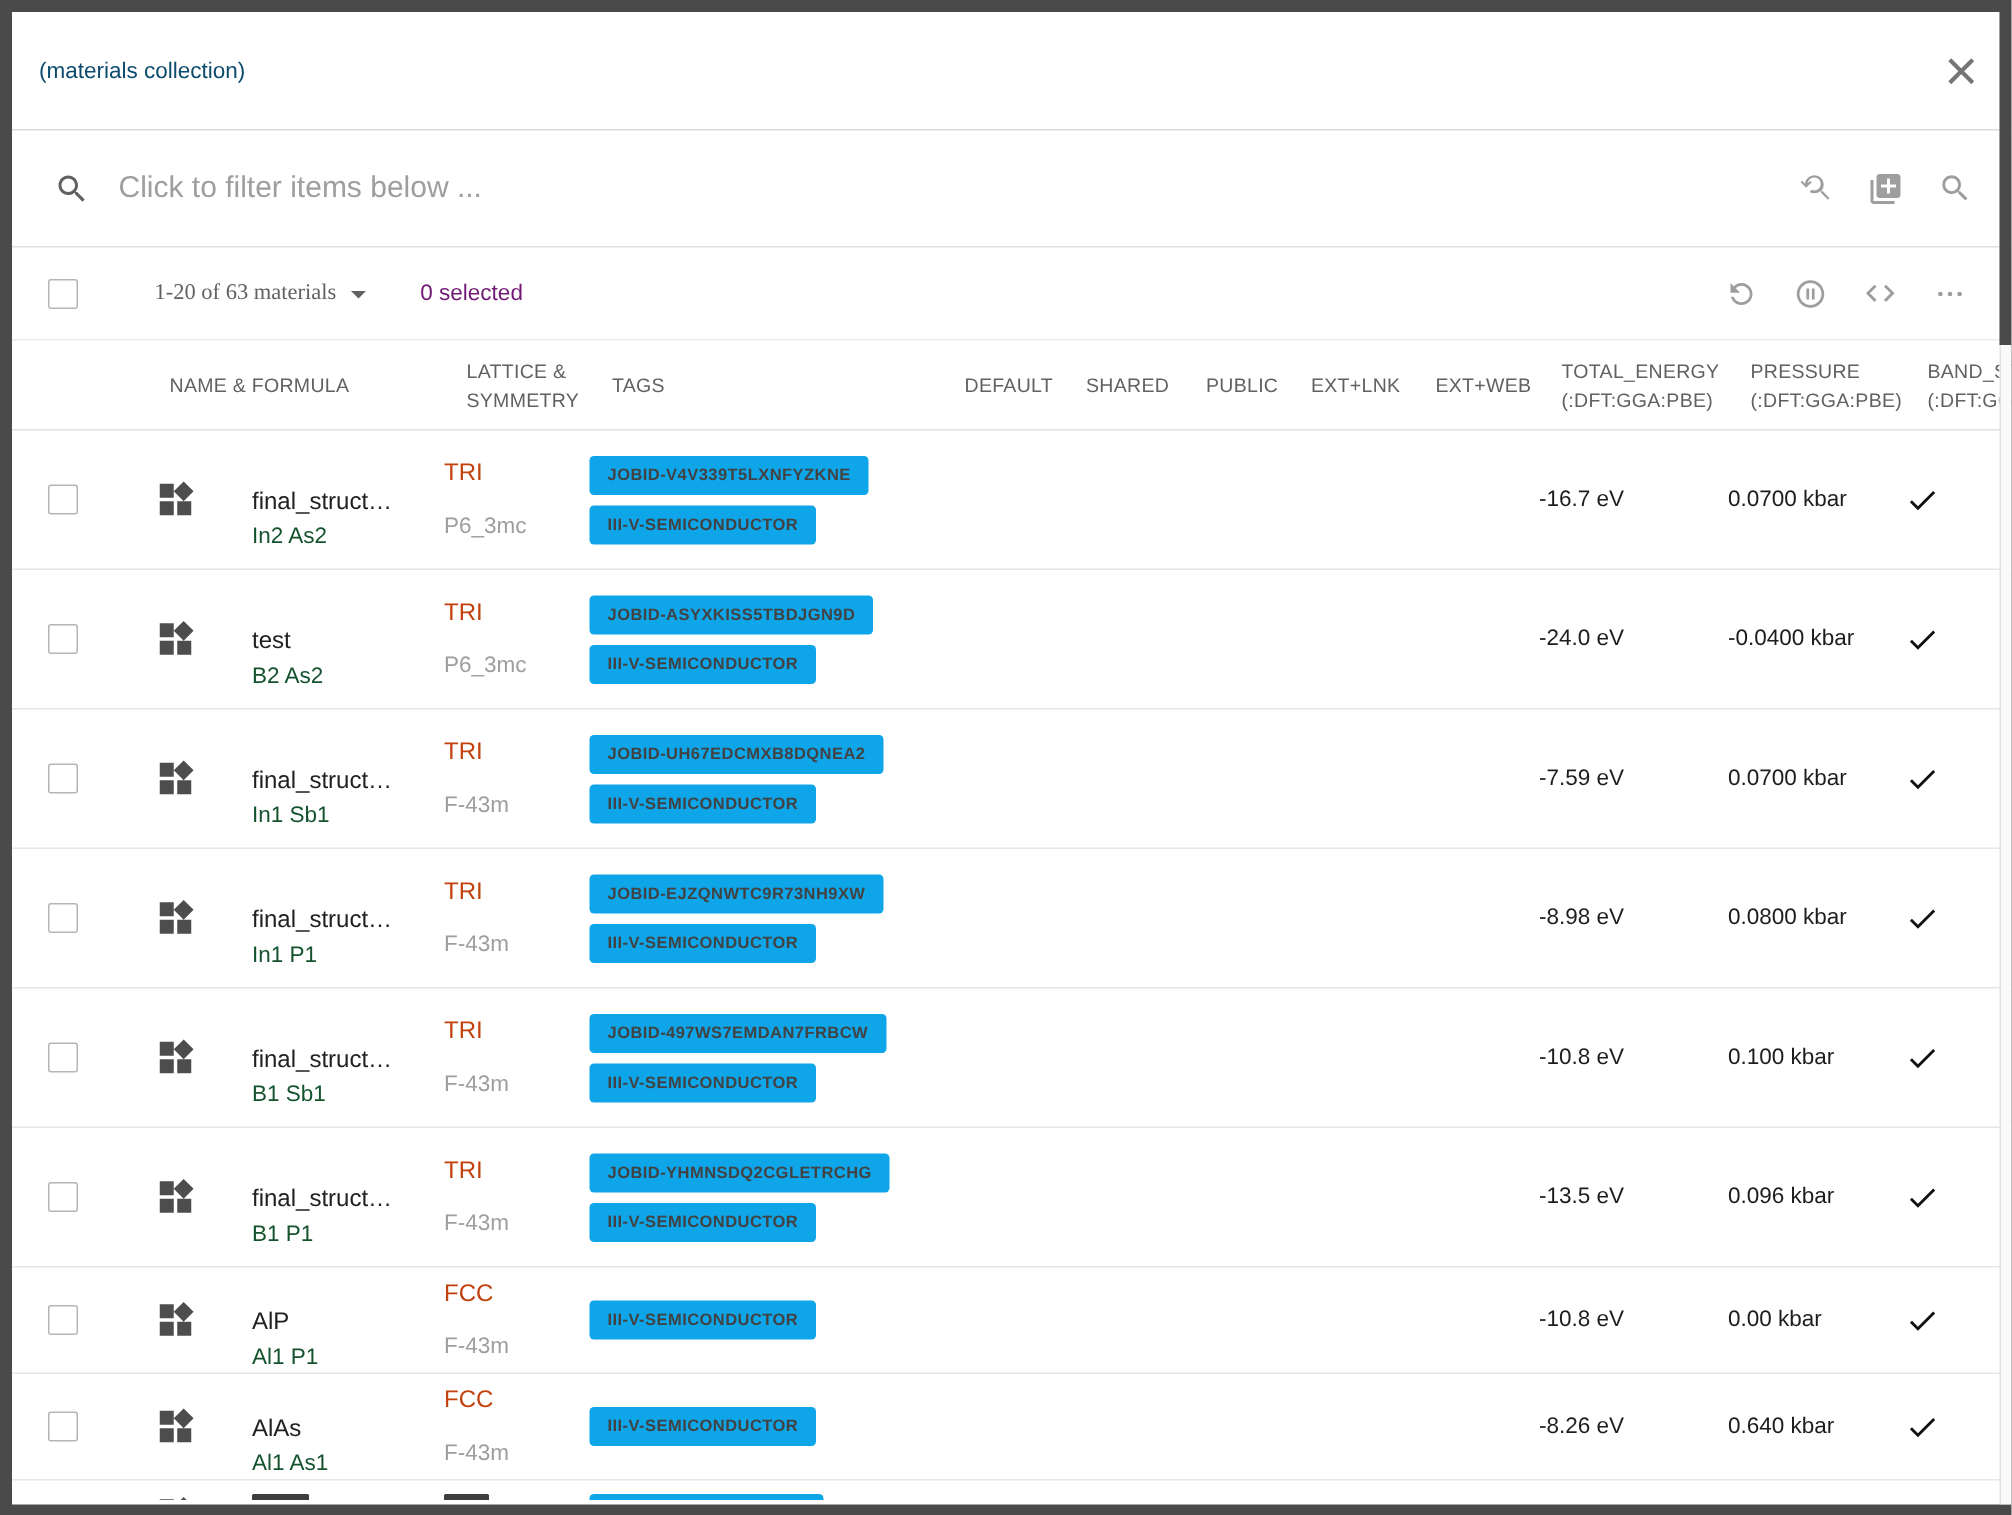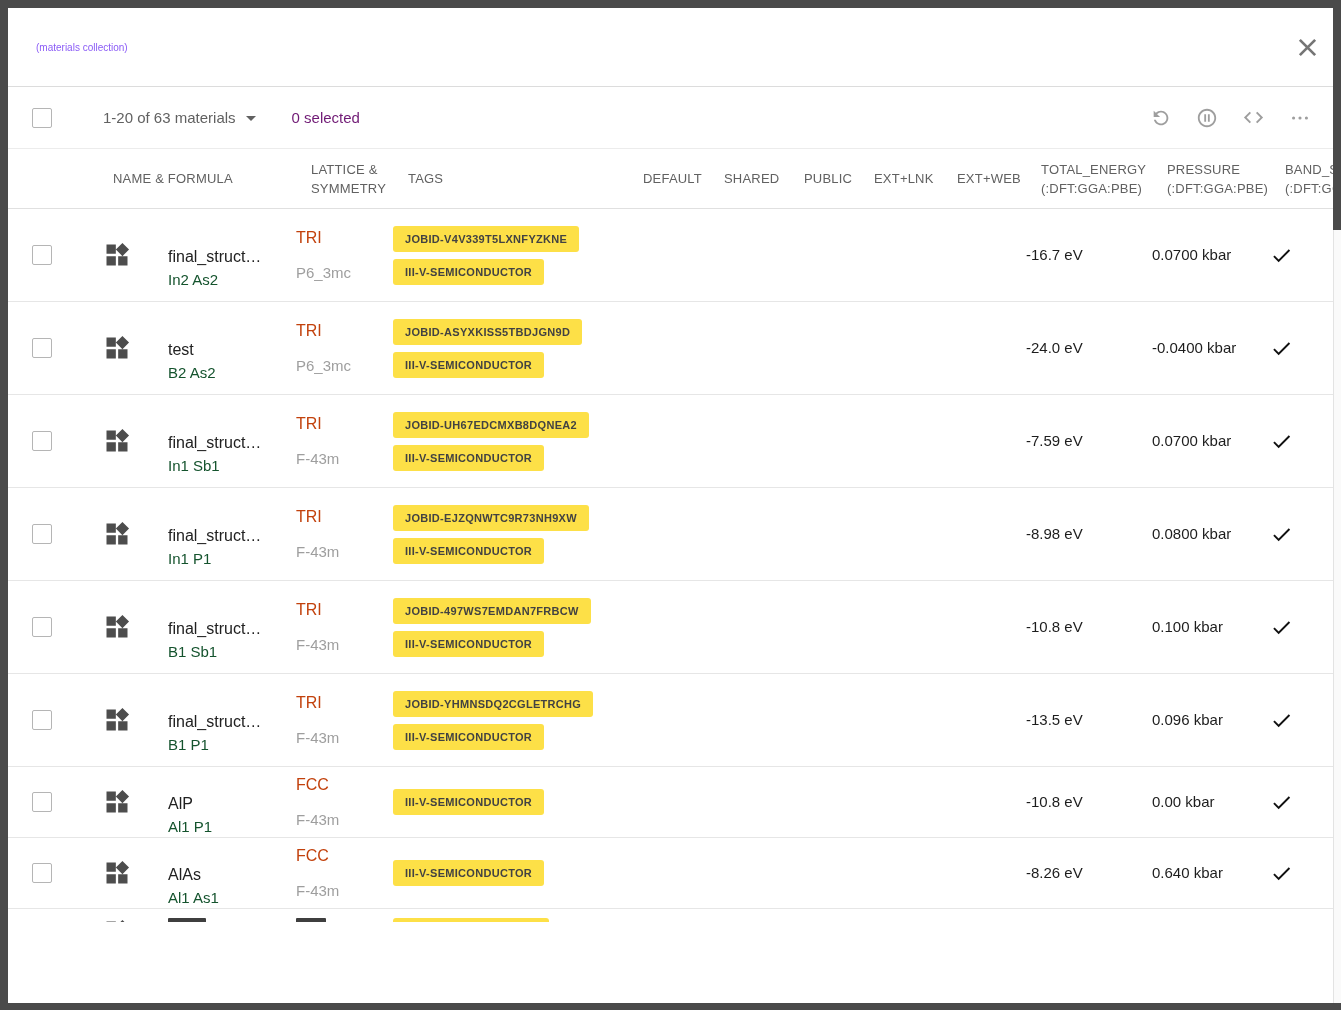--- a/index.html
+++ b/index.html
@@ -20,7 +20,7 @@
   }
   .title-text-wrap { display:flex; align-items:baseline; flex:1; }
   .dialog-title { font-size:26px; font-weight:700; color:#1c1c1c; }
-  .dialog-subtitle { font-size:10px; color:#8b5cf6; margin-left:12px; }
+  .dialog-subtitle { font-size:15px; color:#0c4a6e; margin-left:2px; }
   .icon-btn { background:none; border:none; cursor:pointer; display:flex; align-items:center; justify-content:center; padding:0; }
   
   .search-bar {

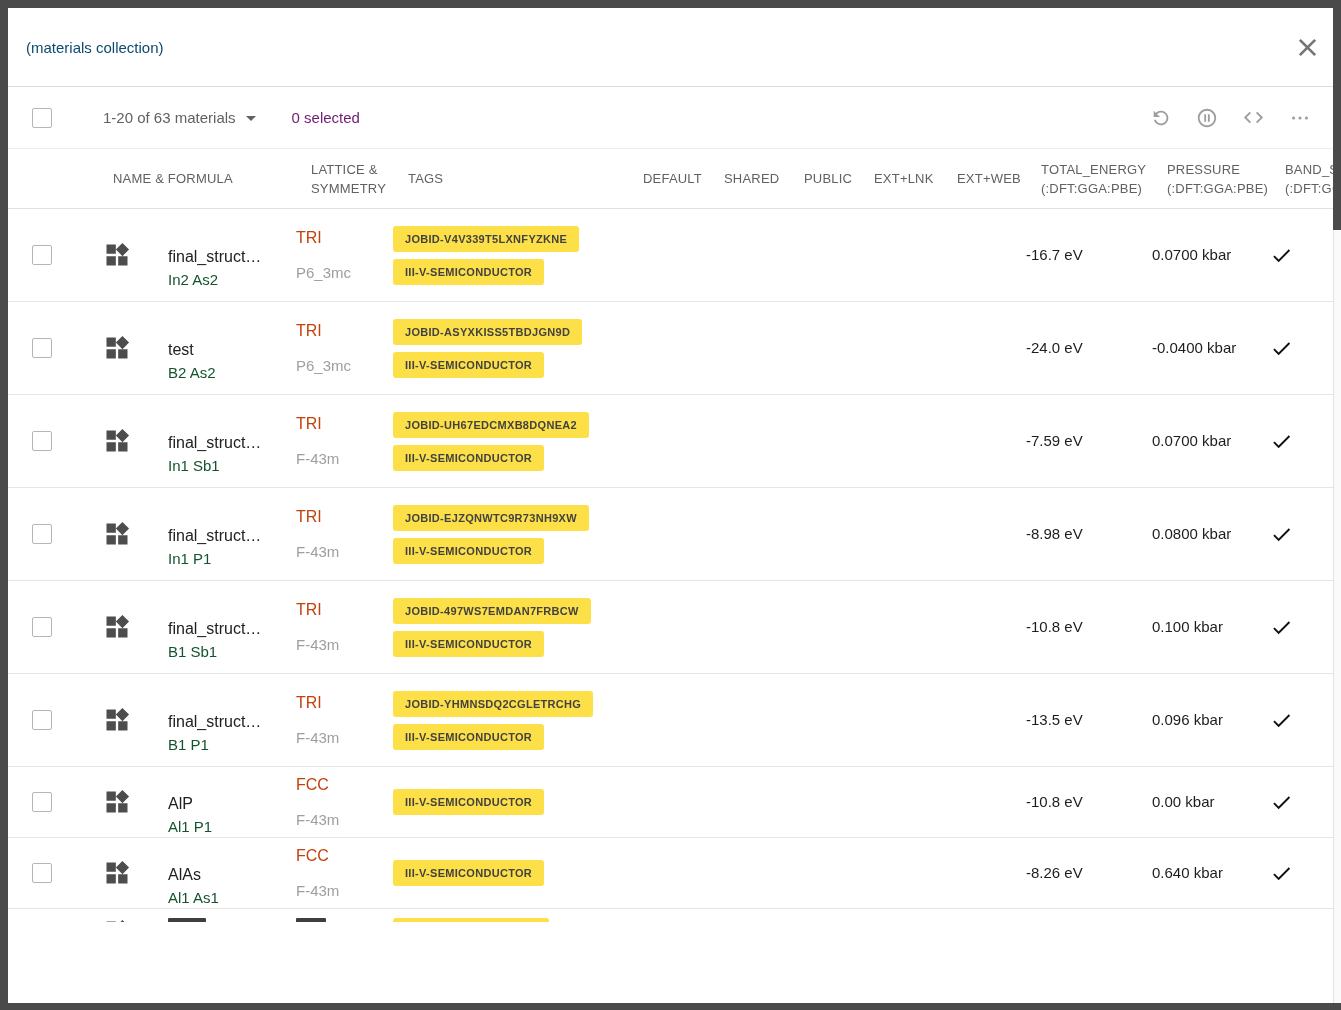--- a/index.html
+++ b/index.html
@@ -114,6 +114,31 @@
     </button>
   </div>
 
+  <div class="search-bar">
+    <span>
+      <svg width="24" height="24" viewBox="0 0 24 24" fill="#616161">
+          <path d="M15.5 14h-.79l-.28-.27C15.41 12.59 16 11.11 16 9.5 16 5.91 13.09 3 9.5 3S3 5.91 3 9.5 5.91 16 9.5 16c1.61 0 3.09-.59 4.23-1.57l.27.28v.79l5 4.99L20.49 19l-4.99-5zm-6 0C7.01 14 5 11.99 5 9.5S7.01 5 9.5 5 14 7.01 14 9.5 11.99 14 9.5 14z"></path>
+        </svg>
+    </span>
+    <input class="search-input" type="text" placeholder="Click to filter items below ..." style="">
+    <div class="search-bar-actions">
+      <button class="icon-btn">
+        <svg width="23" height="23" viewBox="0 0 24 24" fill="#9e9e9e">
+            <path d="M17.01 14h-.8l-.27-.27c.98-1.14 1.57-2.61 1.57-4.23 0-3.59-2.91-6.5-6.5-6.5-3.35 0-6.1 2.54-6.46 5.8l-2.02-2.02L1.5 7.84 5.34 11.7l3.84-3.86-1.06-1.06-1.81 1.81C6.73 6.31 8.65 4.5 11 4.5c2.49 0 4.5 2.01 4.5 4.5s-2.01 4.5-4.5 4.5c-.65 0-1.26-.14-1.82-.38L7.71 14.59c.97.56 2.09.91 3.29.91 1.61 0 3.08-.59 4.22-1.57l.27.27v.79l5 4.99L21.49 19l-4.48-5z"></path>
+          </svg>
+      </button>
+      <button class="icon-btn">
+        <svg width="24" height="24" viewBox="0 0 24 24" fill="#9e9e9e">
+            <path d="M4 6H2v14c0 1.1.9 2 2 2h14v-2H4V6zm16-4H8c-1.1 0-2 .9-2 2v12c0 1.1.9 2 2 2h12c1.1 0 2-.9 2-2V4c0-1.1-.9-2-2-2zm-1 9h-4v4h-2v-4h-4V9h4V5h2v4h4v2z"></path>
+          </svg>
+      </button>
+      <button class="icon-btn">
+        <svg width="23" height="23" viewBox="0 0 24 24" fill="#9e9e9e">
+            <path d="M15.5 14h-.79l-.28-.27C15.41 12.59 16 11.11 16 9.5 16 5.91 13.09 3 9.5 3S3 5.91 3 9.5 5.91 16 9.5 16c1.61 0 3.09-.59 4.23-1.57l.27.28v.79l5 4.99L20.49 19l-4.99-5zm-6 0C7.01 14 5 11.99 5 9.5S7.01 5 9.5 5 14 7.01 14 9.5 11.99 14 9.5 14z"></path>
+          </svg>
+      </button>
+    </div>
+  </div>
 
   <div class="toolbar">
     <div class="checkbox"></div>

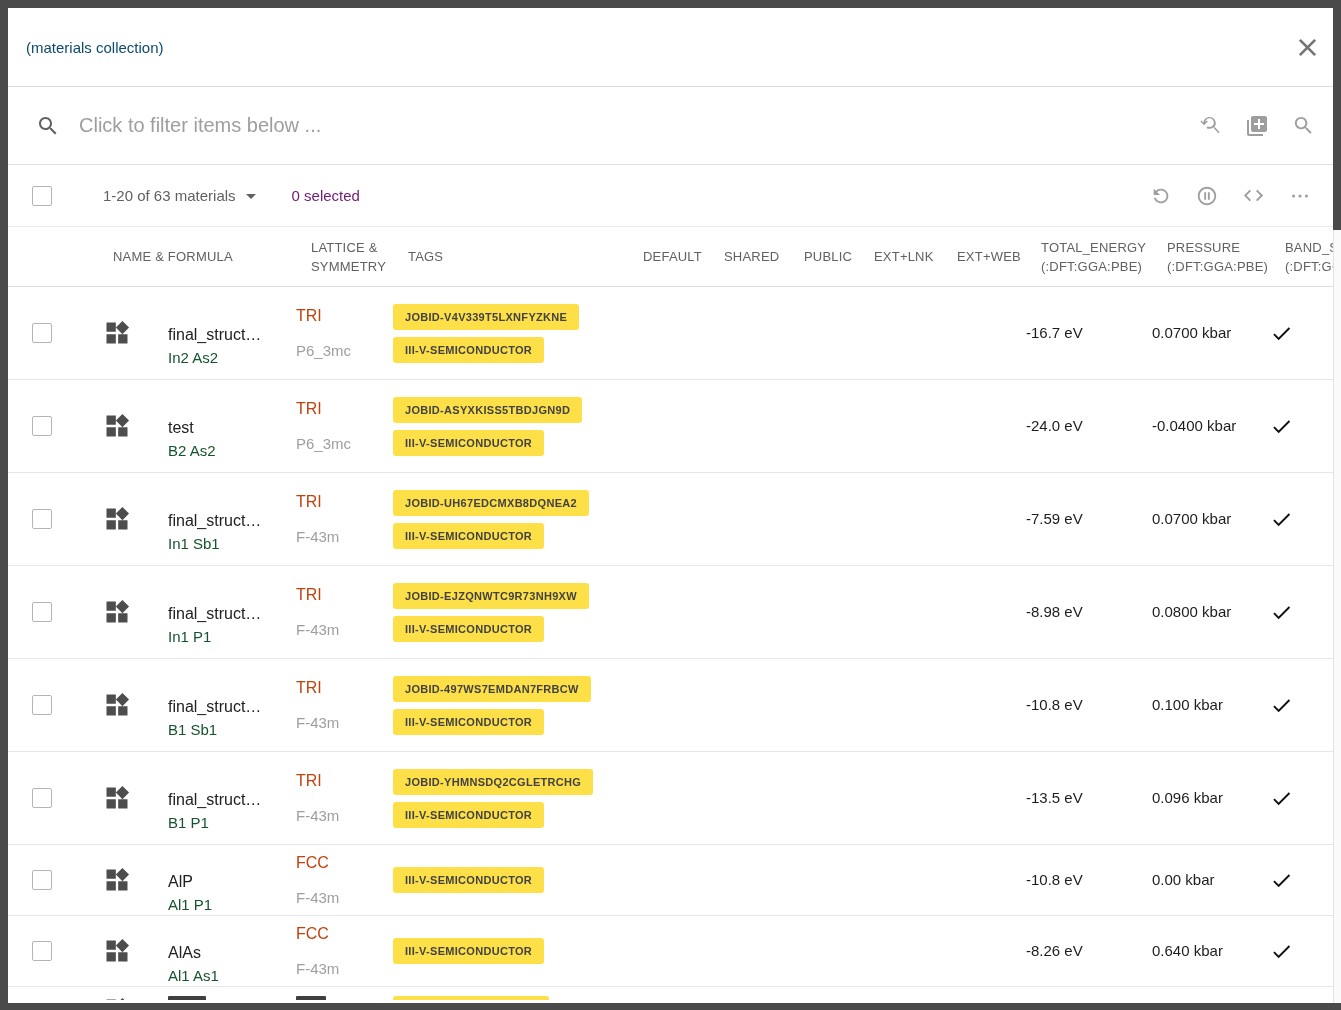--- a/index.html
+++ b/index.html
@@ -43,7 +43,7 @@
     background:#fff; flex:none; cursor:pointer;
   }
   .pagination-dropdown { display:flex; align-items:center; margin-left:51px; cursor:pointer; }
-  .toolbar-label { font-size:15px; color:#616161; }
+  .toolbar-label { font-size:15px; color:#616161;font-family:Liberation Serif, serif; }
   .caret-down {
     width:0; height:0; border-left:5px solid transparent; border-right:5px solid transparent;
     border-top:5px solid #616161; margin-left:10px; margin-top:2px;

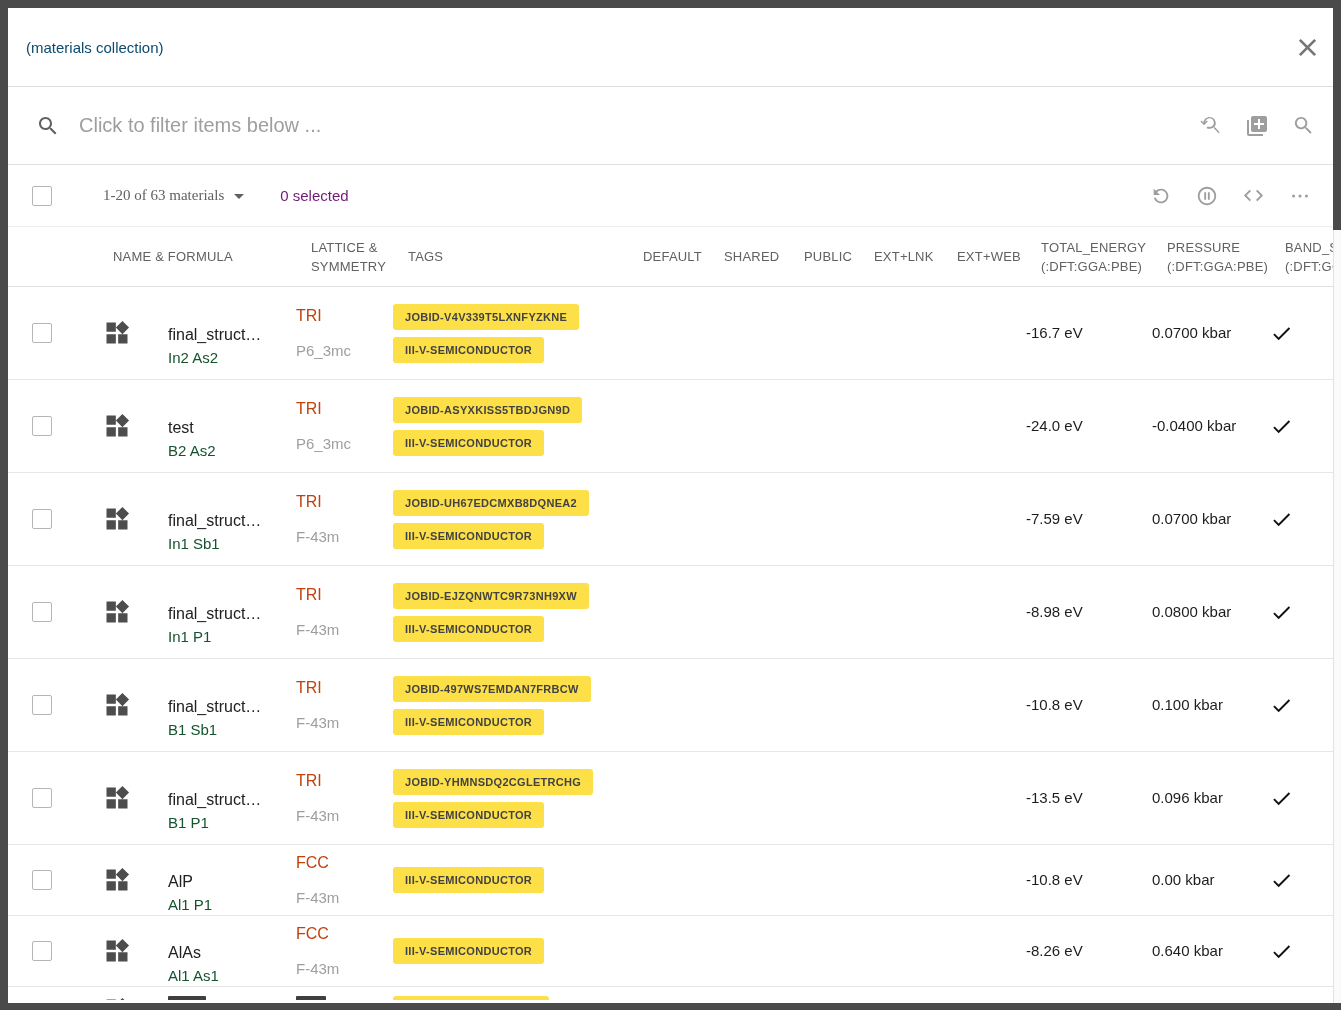--- a/index.html
+++ b/index.html
@@ -79,7 +79,7 @@
   .lat-sym { font-size:15px; color:#9e9e9e; line-height:20px; margin-top:15px; }
   .cell-tags { display:flex; flex-direction:column; align-items:flex-start; gap:7px; }
   .chip {
-    display:inline-block; background:#fde047; color:#424242;
+    display:inline-block; background:#0ea5e9; color:#424242;
     font-size:11px; font-weight:700; letter-spacing:.3px; line-height:11px;
     padding:8px 12px 7px; border-radius:3px; white-space:nowrap;
   }

